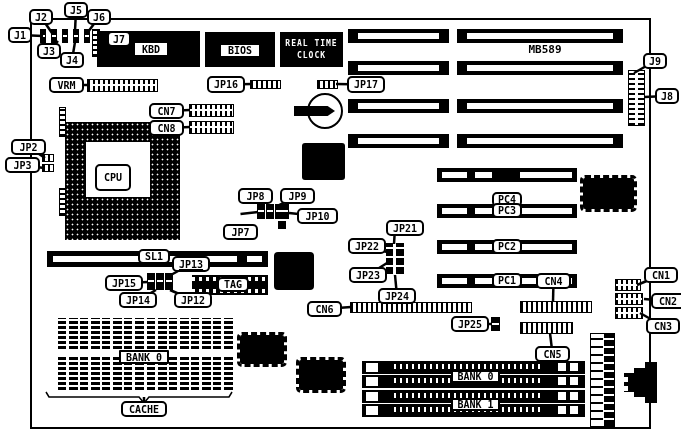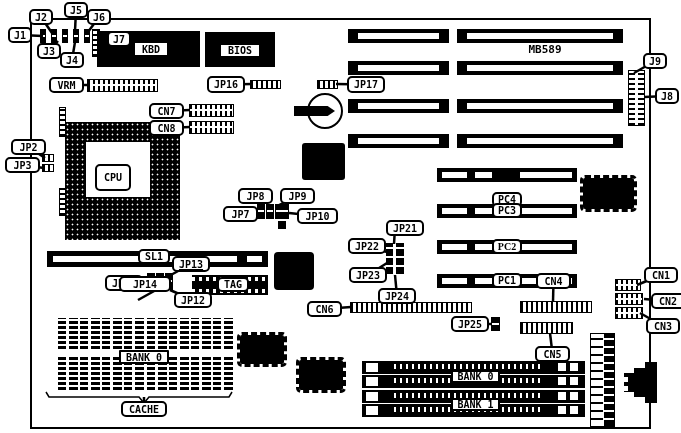--- a/index.html
+++ b/index.html
@@ -72,6 +72,10 @@
 
   <div class="abs blk" style="left:97px;top:31px;width:103px;height:36px"></div>
   <div class="abs blk" style="left:205px;top:32px;width:70px;height:35px"></div>
+  <div class="abs blk rtc" style="left:280px;top:32px;width:63px;height:35px">
+    <span>REAL TIME</span>
+    <span>CLOCK</span>
+  </div>
 
   <div class="abs isa" style="left:348px;top:29px;width:101px;height:14px"></div>
   <div class="abs isa" style="left:457px;top:29px;width:166px;height:14px"></div>

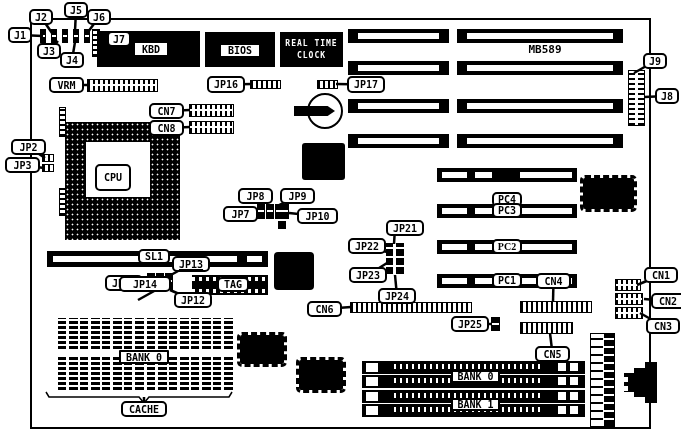--- a/index.html
+++ b/index.html
@@ -233,7 +233,7 @@
     <div class="callout" style="left: 5px; top: 157px; width: 35px; height: 16px;">JP3</div>
     <div class="callout" style="left: 238px; top: 188px; width: 35px; height: 16px;">JP8</div>
     <div class="callout" style="left: 280px; top: 188px; width: 35px; height: 16px;">JP9</div>
-    <div class="callout" style="left: 223px; top: 206px; width: 35px; height: 16px;">JP7</div>
+    <div class="callout" style="left: 223px; top: 224px; width: 35px; height: 16px;">JP7</div>
     <div class="callout" style="left: 297px; top: 208px; width: 41px; height: 16px;">JP10</div>
     <div class="callout" style="left: 138px; top: 249px; width: 32px; height: 15px;">SL1</div>
     <div class="callout" style="left: 172px; top: 256px; width: 38px; height: 16px; text-decoration: underline;">JP13</div>

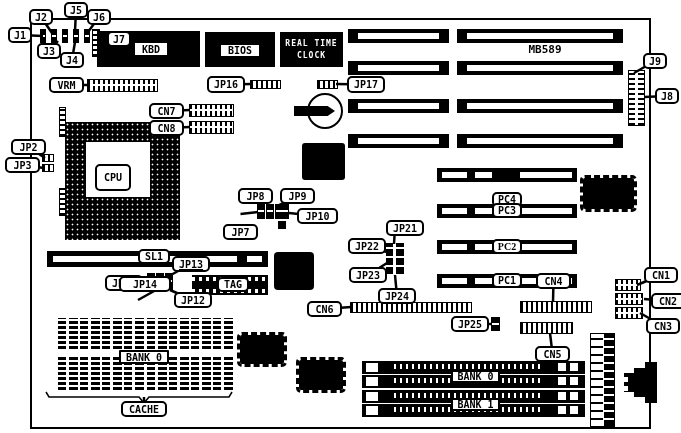--- a/index.html
+++ b/index.html
@@ -254,7 +254,7 @@
     <div class="callout" style="left: 646px; top: 318px; width: 34px; height: 16px;">CN3</div>
     <div class="callout" style="left: 492px; top: 167px; width: 30px; height: 15px; margin-top: 25px;">PC4</div>
     <div class="callout" style="left: 492px; top: 203px; width: 30px; height: 15px;">PC3</div>
-    <div class="callout" style="left: 492px; top: 239px; width: 30px; height: 15px; font-family: Liberation Serif, serif;">PC2</div>
+    <div class="callout" style="left: 492px; top: 239px; width: 30px; height: 15px;">PC2</div>
     <div class="callout" style="left: 492px; top: 273px; width: 30px; height: 15px;">PC1</div>
     <div class="callout" style="left: 95px; top: 164px; width: 36px; height: 27px; text-align: center;">CPU</div>
     <div class="callout sq" style="left: 133px; top: 41px; width: 36px; height: 16px;">KBD</div>

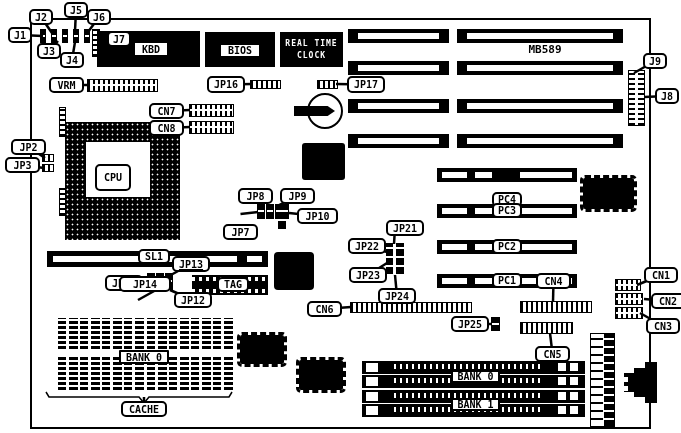--- a/index.html
+++ b/index.html
@@ -238,7 +238,7 @@
     <div class="callout" style="left: 138px; top: 249px; width: 32px; height: 15px;">SL1</div>
     <div class="callout" style="left: 172px; top: 256px; width: 38px; height: 16px; text-decoration: underline;">JP13</div>
     <div class="callout" style="left: 105px; top: 275px; width: 38px; height: 16px;">JP15</div>
-    <div class="callout" style="left: 119px; top: 276px; width: 52px; height: 16px;">JP14</div>
+    <div class="callout" style="left: 119px; top: 292px; width: 38px; height: 16px;">JP14</div>
     <div class="callout" style="left: 174px; top: 292px; width: 38px; height: 16px;">JP12</div>
     <div class="callout" style="left: 217px; top: 277px; width: 32px; height: 15px;">TAG</div>
     <div class="callout" style="left: 376px; top: 220px; width: 38px; height: 16px; margin-left: 10px;">JP21</div>

